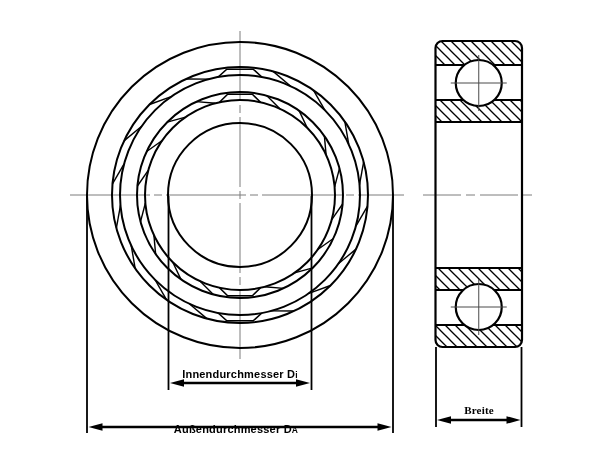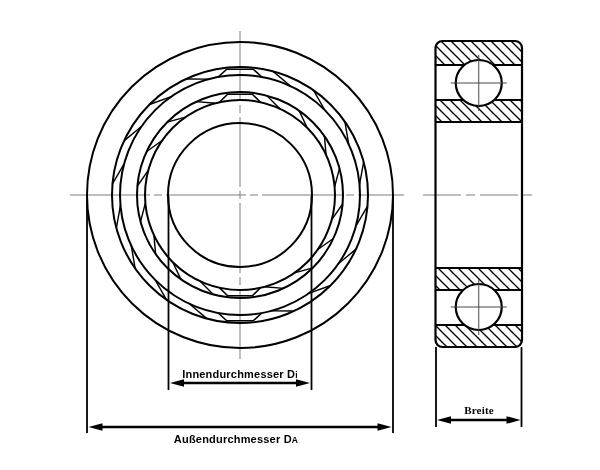--- a/index.html
+++ b/index.html
@@ -138,7 +138,7 @@
     <span>Innendurchmesser D</span><span class="subscript">i</span>
   </div>
 
-  <div class="dim-label" style="left:236px; top:433px;">
+  <div class="dim-label" style="left:236px; top:423px;">
     <span>Außendurchmesser D</span><span class="subscript">A</span>
   </div>
 

